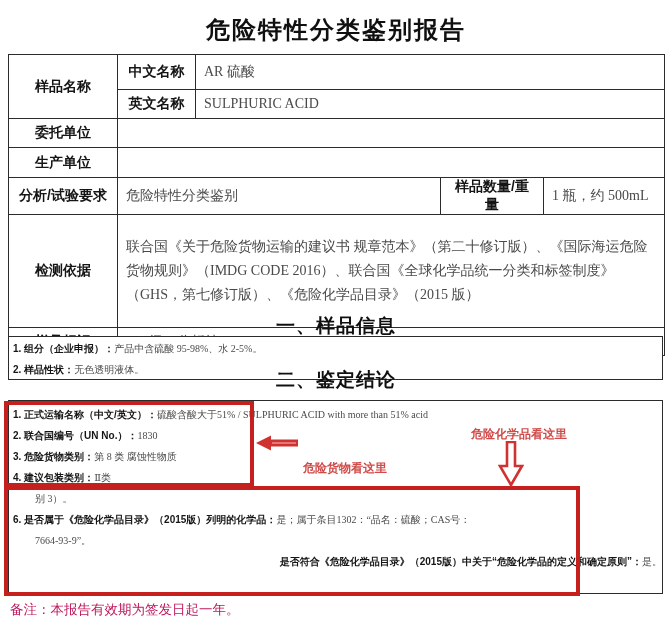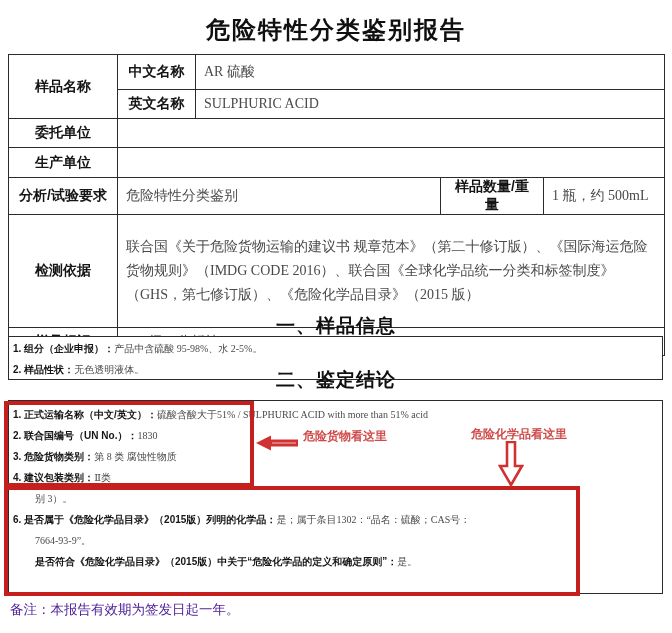--- a/index.html
+++ b/index.html
@@ -152,7 +152,7 @@
   <polygon points="0,9 15,1.5 15,5.5 42,5.5 42,12.5 15,12.5 15,16.5" fill="#cf3230"></polygon>
   <line x1="16" y1="9" x2="40" y2="9" stroke="#e8908e" stroke-width="1.5"></line>
 </svg>
-<div class="red-label" style="left:303px;top:428px">危险货物看这里</div>
+<div class="red-label" style="left:303px;top:460px">危险货物看这里</div>
 
 <div class="red-label" style="left:471px;top:426px">危险化学品看这里</div>
 <svg class="abs" style="left:498px;top:441px" width="26" height="46" viewBox="0 0 26 46">

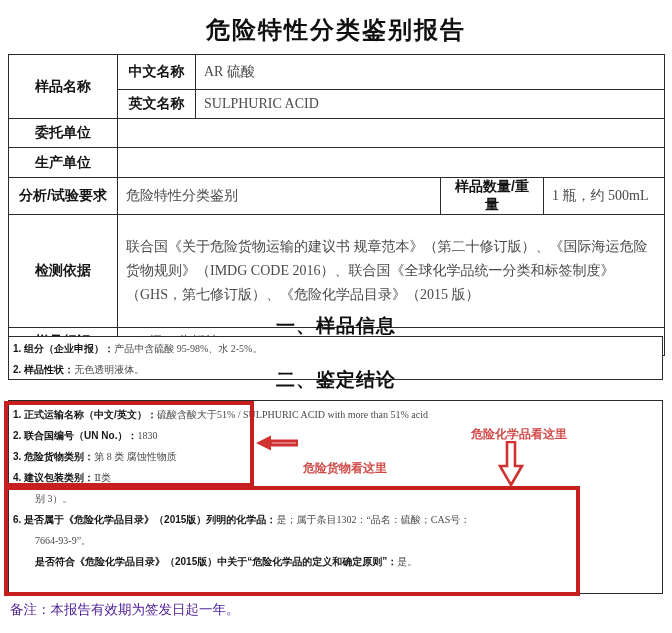--- a/index.html
+++ b/index.html
@@ -142,7 +142,7 @@
     <div class="cline" style="padding-left: 26px;"><span class="seg-v">别 3）。</span></div>
     <div class="cline"><span class="seg-b">6. 是否属于《危险化学品目录》（2015版）列明的化学品：</span><span class="seg-v">是；属于条目1302：“品名：硫酸；CAS号：</span></div>
     <div class="cline" style="padding-left: 26px;"><span class="seg-v">7664-93-9”。</span></div>
-    <div class="cline" style="padding-left: 26px;"><span class="seg-b">是否符合《危险化学品目录》（2015版）中关于“危险化学品的定义和确定原则”：</span><span class="seg-v">是。</span></div>
+    <div class="cline" style="padding-left: 26px; text-align: right;"><span class="seg-b">是否符合《危险化学品目录》（2015版）中关于“危险化学品的定义和确定原则”：</span><span class="seg-v">是。</span></div>
   </div>
 
 <div class="redbox" style="left:4px;top:401px;width:250px;height:86px"></div>

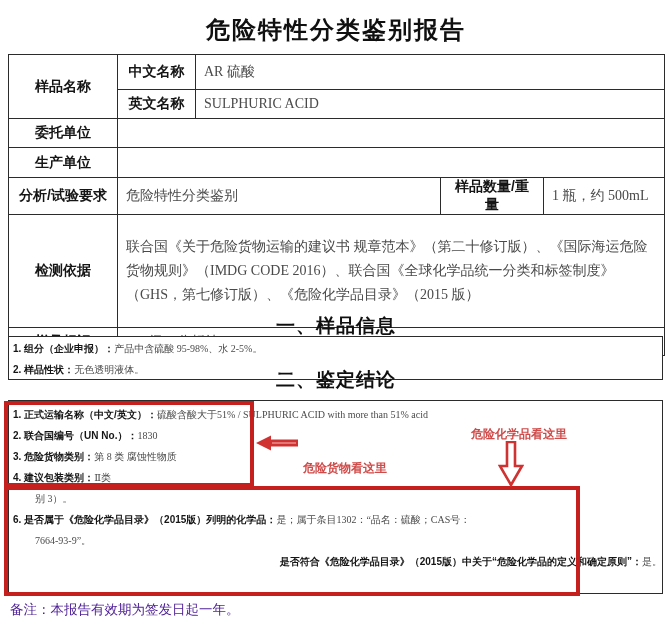--- a/index.html
+++ b/index.html
@@ -75,7 +75,7 @@
     font-weight:bold;font-size:12px;color:#cf4b49;white-space:nowrap;
   }
   .remark{
-    top:601px;left:10px;font-size:13.5px;color:#4c1d95;
+    top:601px;left:10px;font-size:13.5px;color:#be185d;
     font-family:"Liberation Serif","DejaVu Serif",serif;
   }
 </style>

